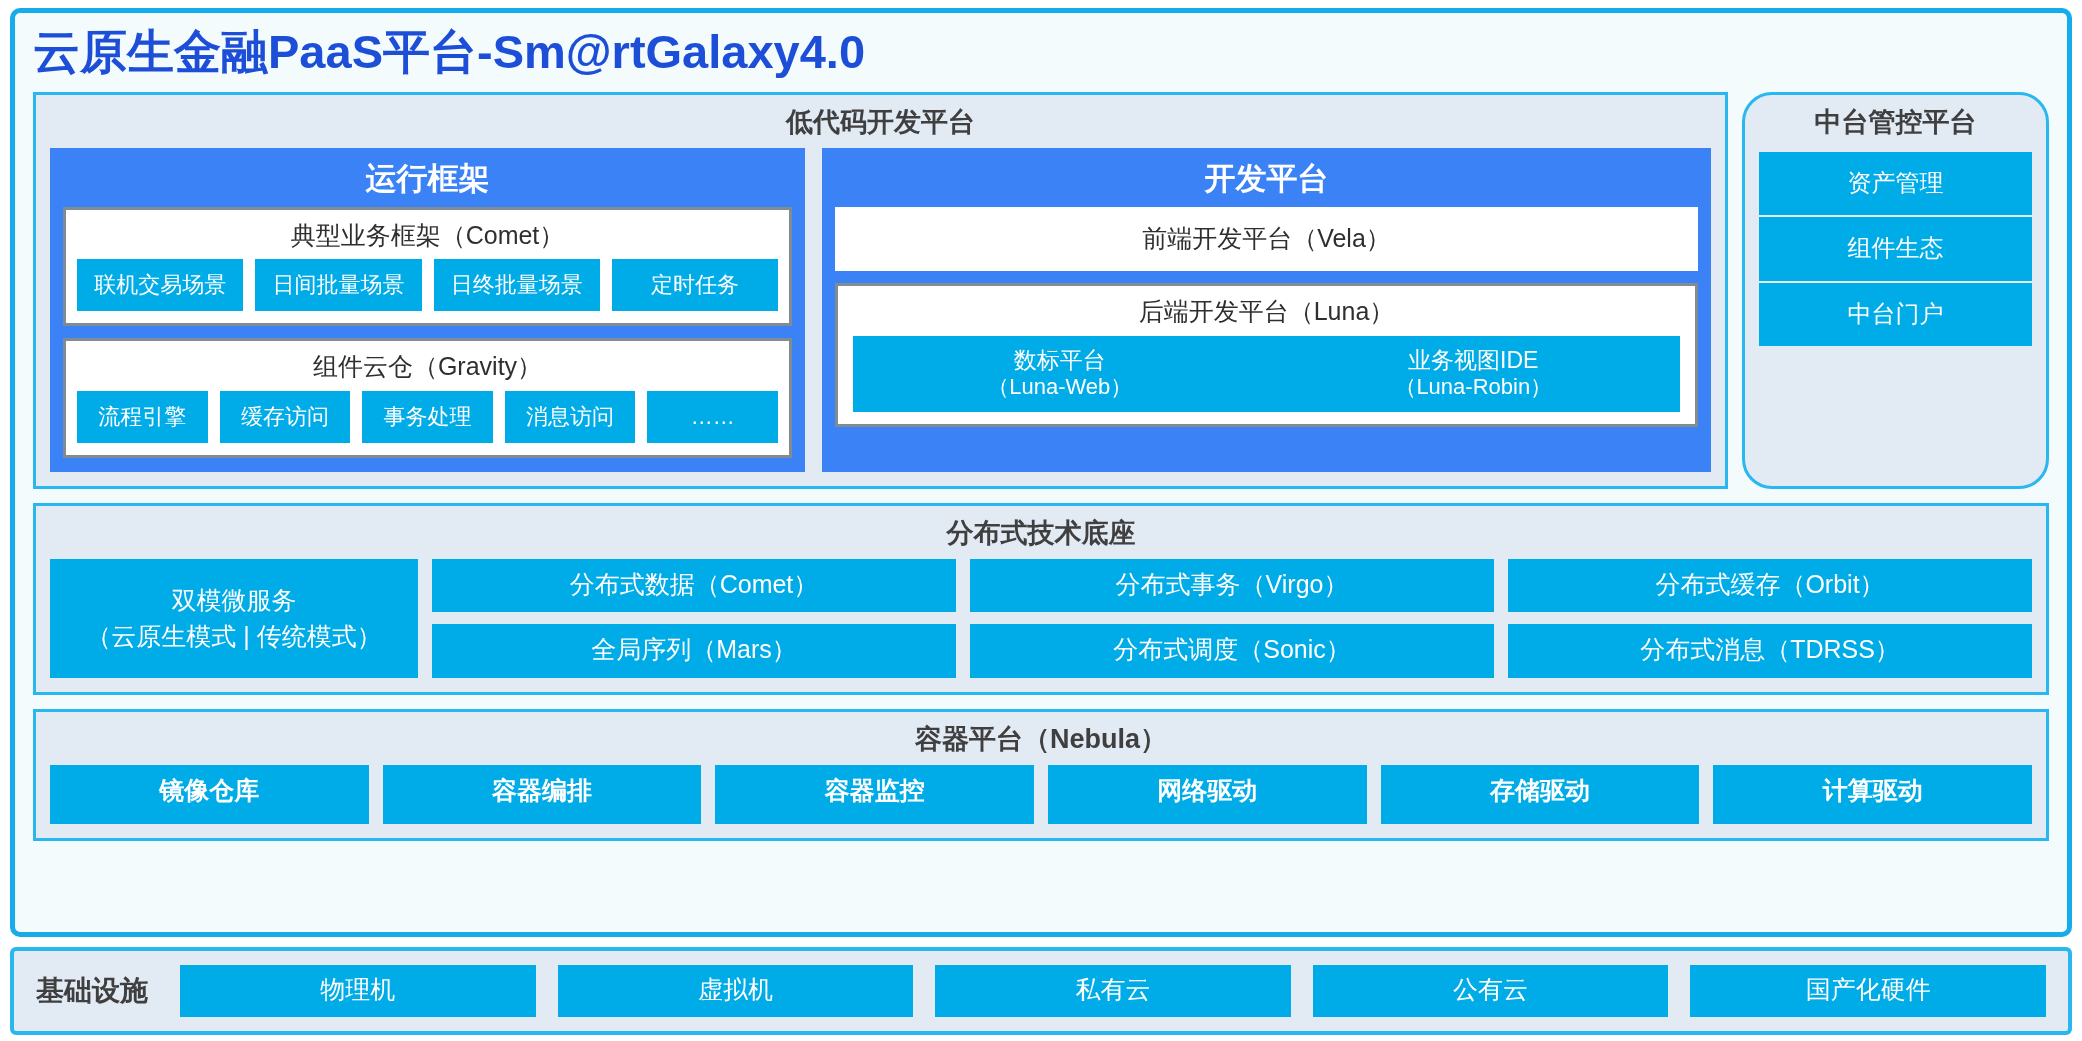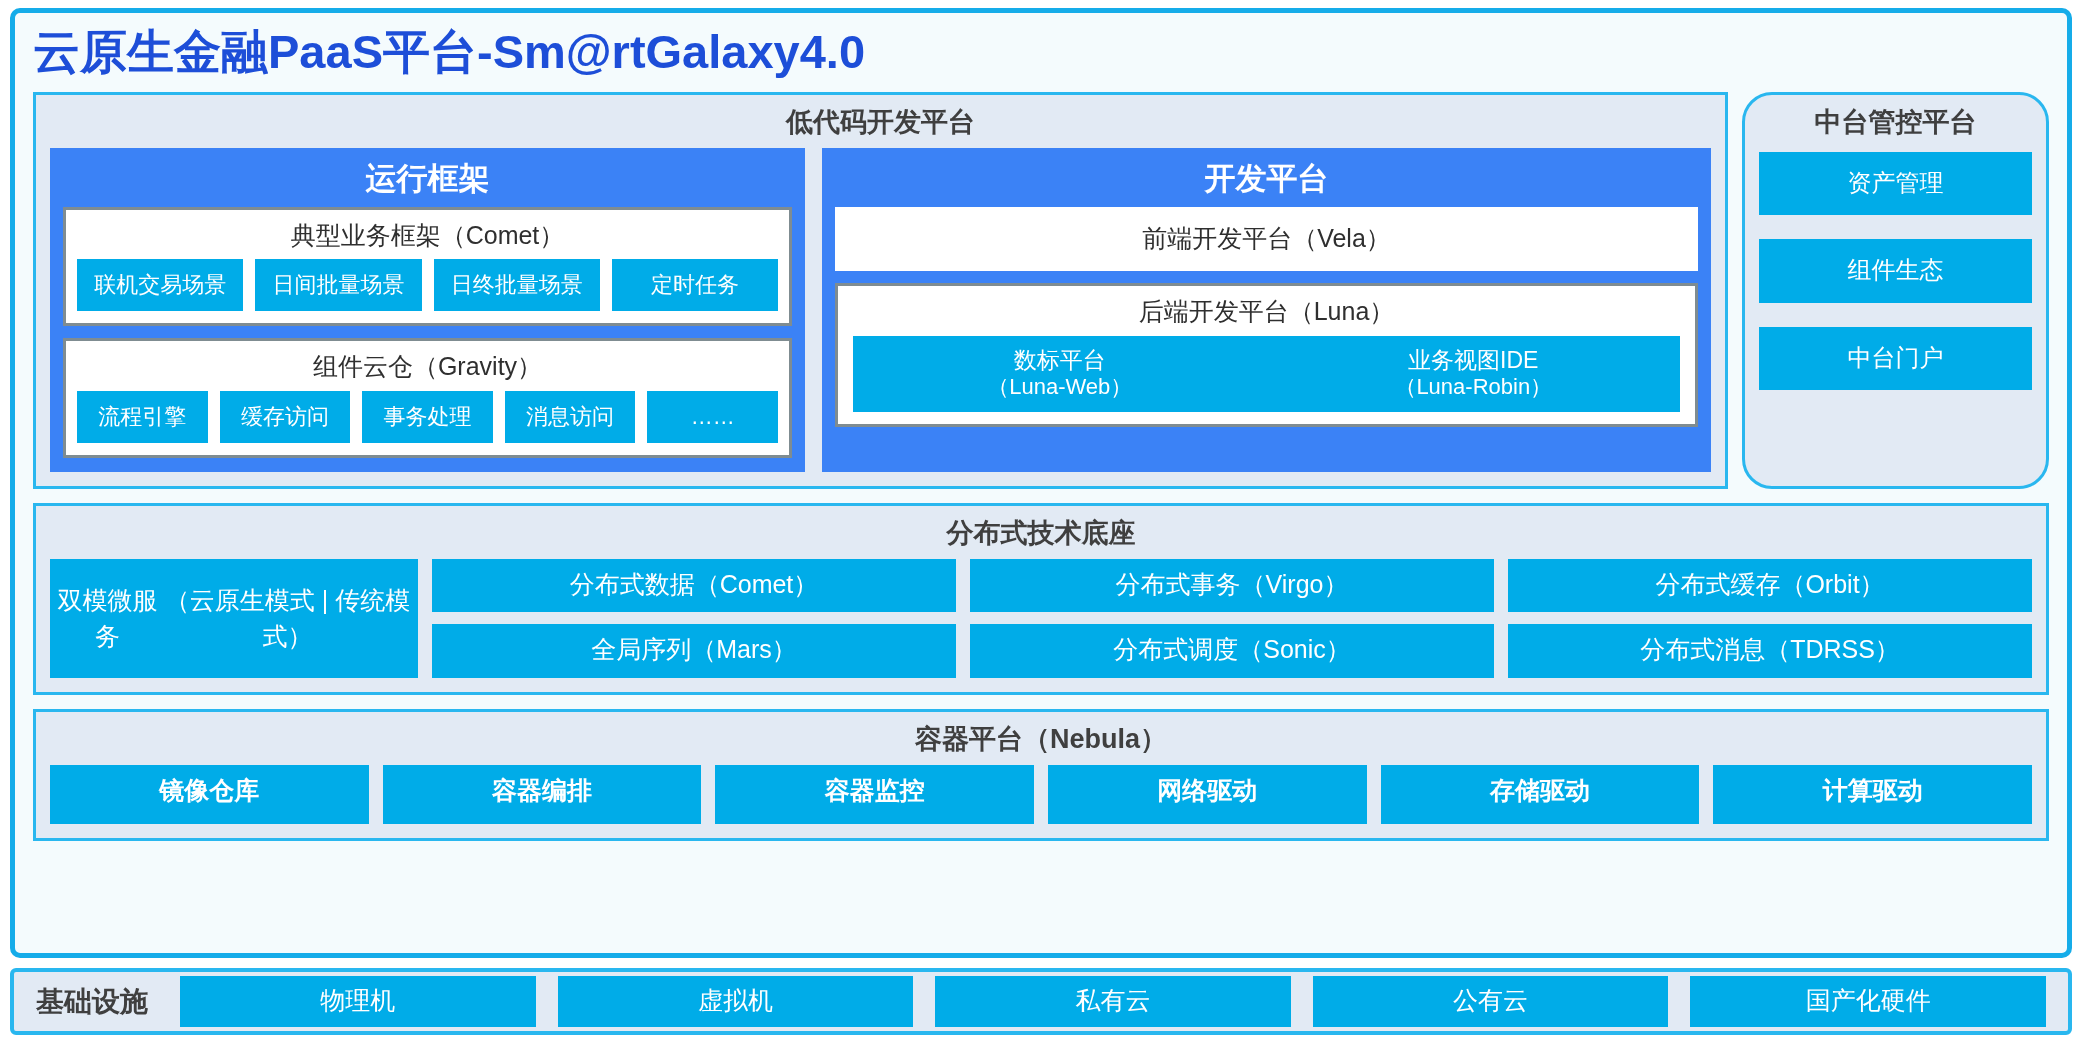--- a/index.html
+++ b/index.html
@@ -170,7 +170,7 @@
   .midplat-items {
     display: flex;
     flex-direction: column;
-    gap: 24px;
+    gap: 2px;
     padding-top: 4px;
   }
   .midplat-item {

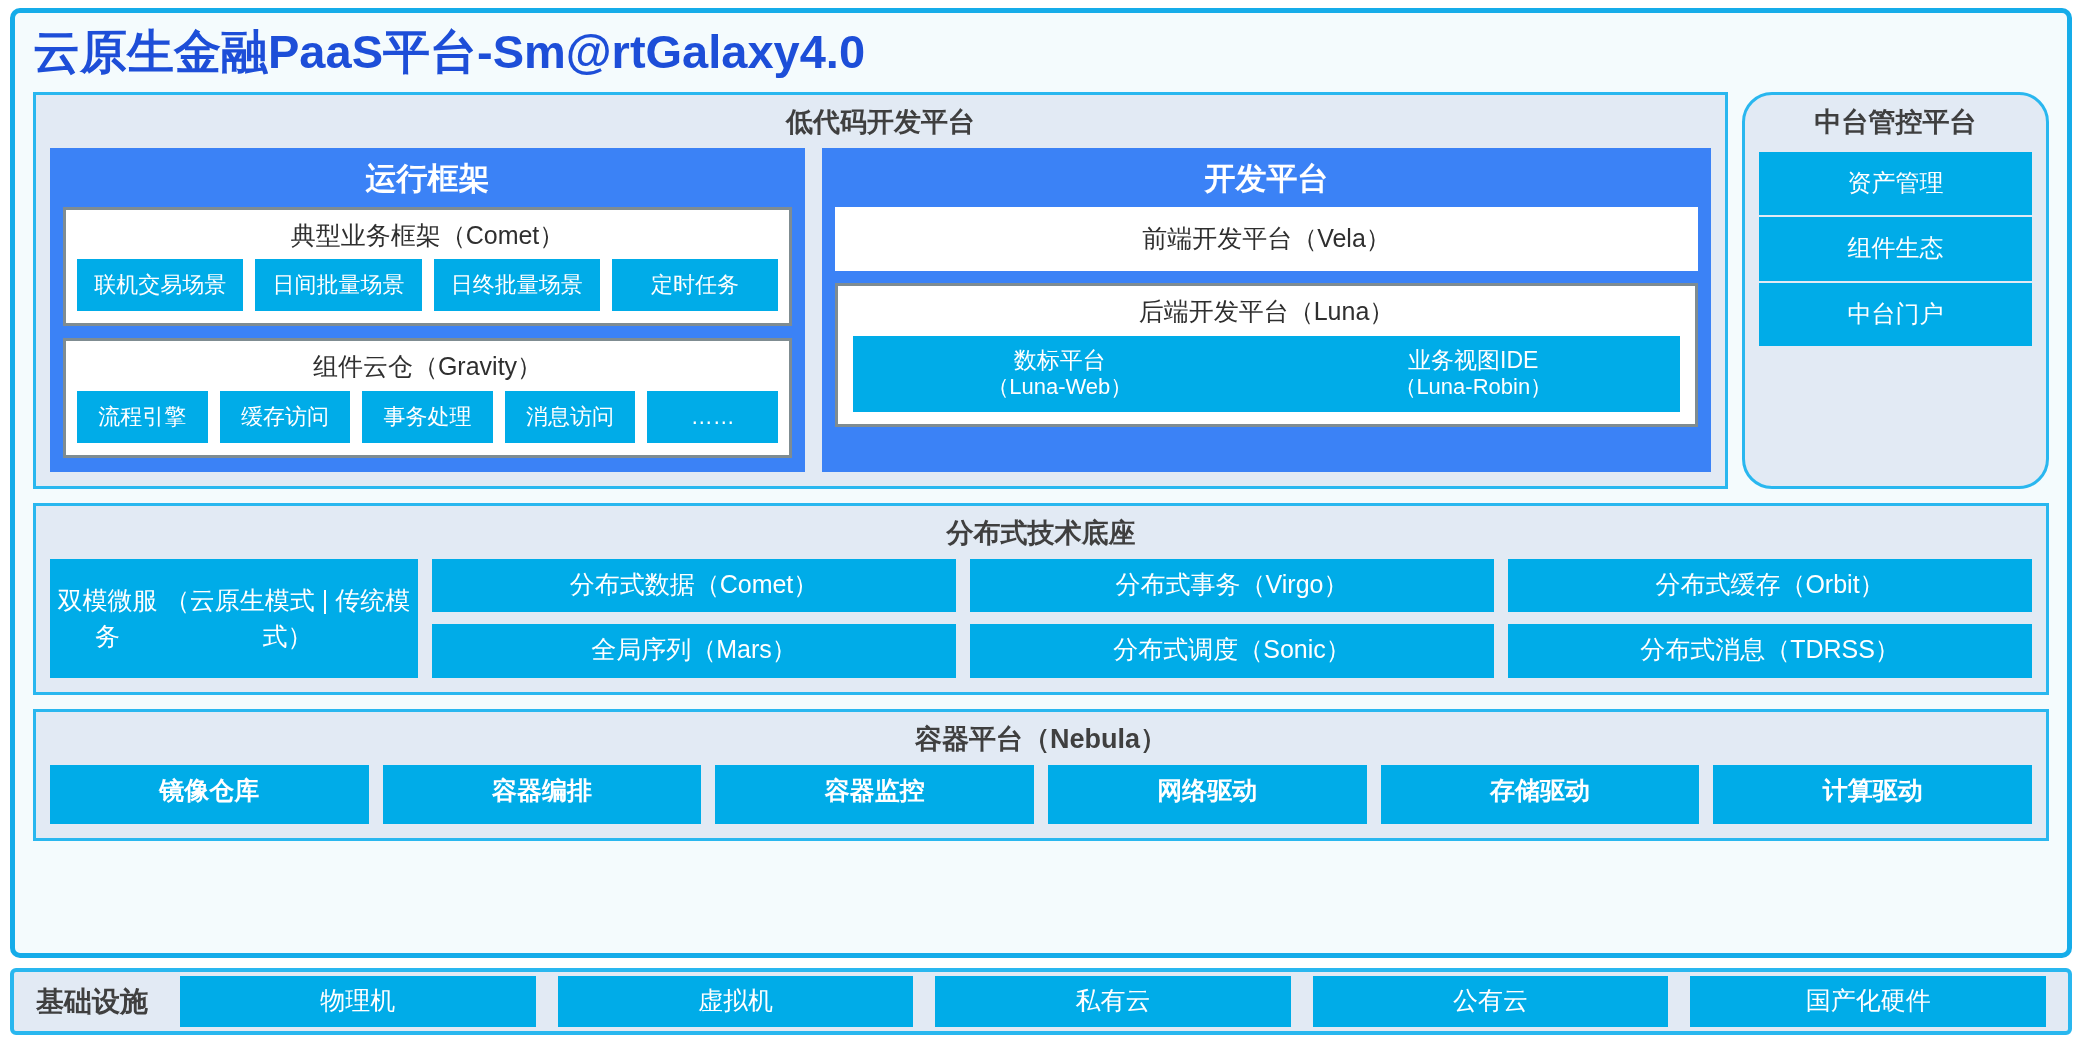--- a/index.html
+++ b/index.html
@@ -193,7 +193,7 @@
     background: #00ace8;
     color: #ffffff;
     display: flex;
-    flex-direction: row;
+    flex-direction: column;
     align-items: center;
     justify-content: center;
     text-align: center;

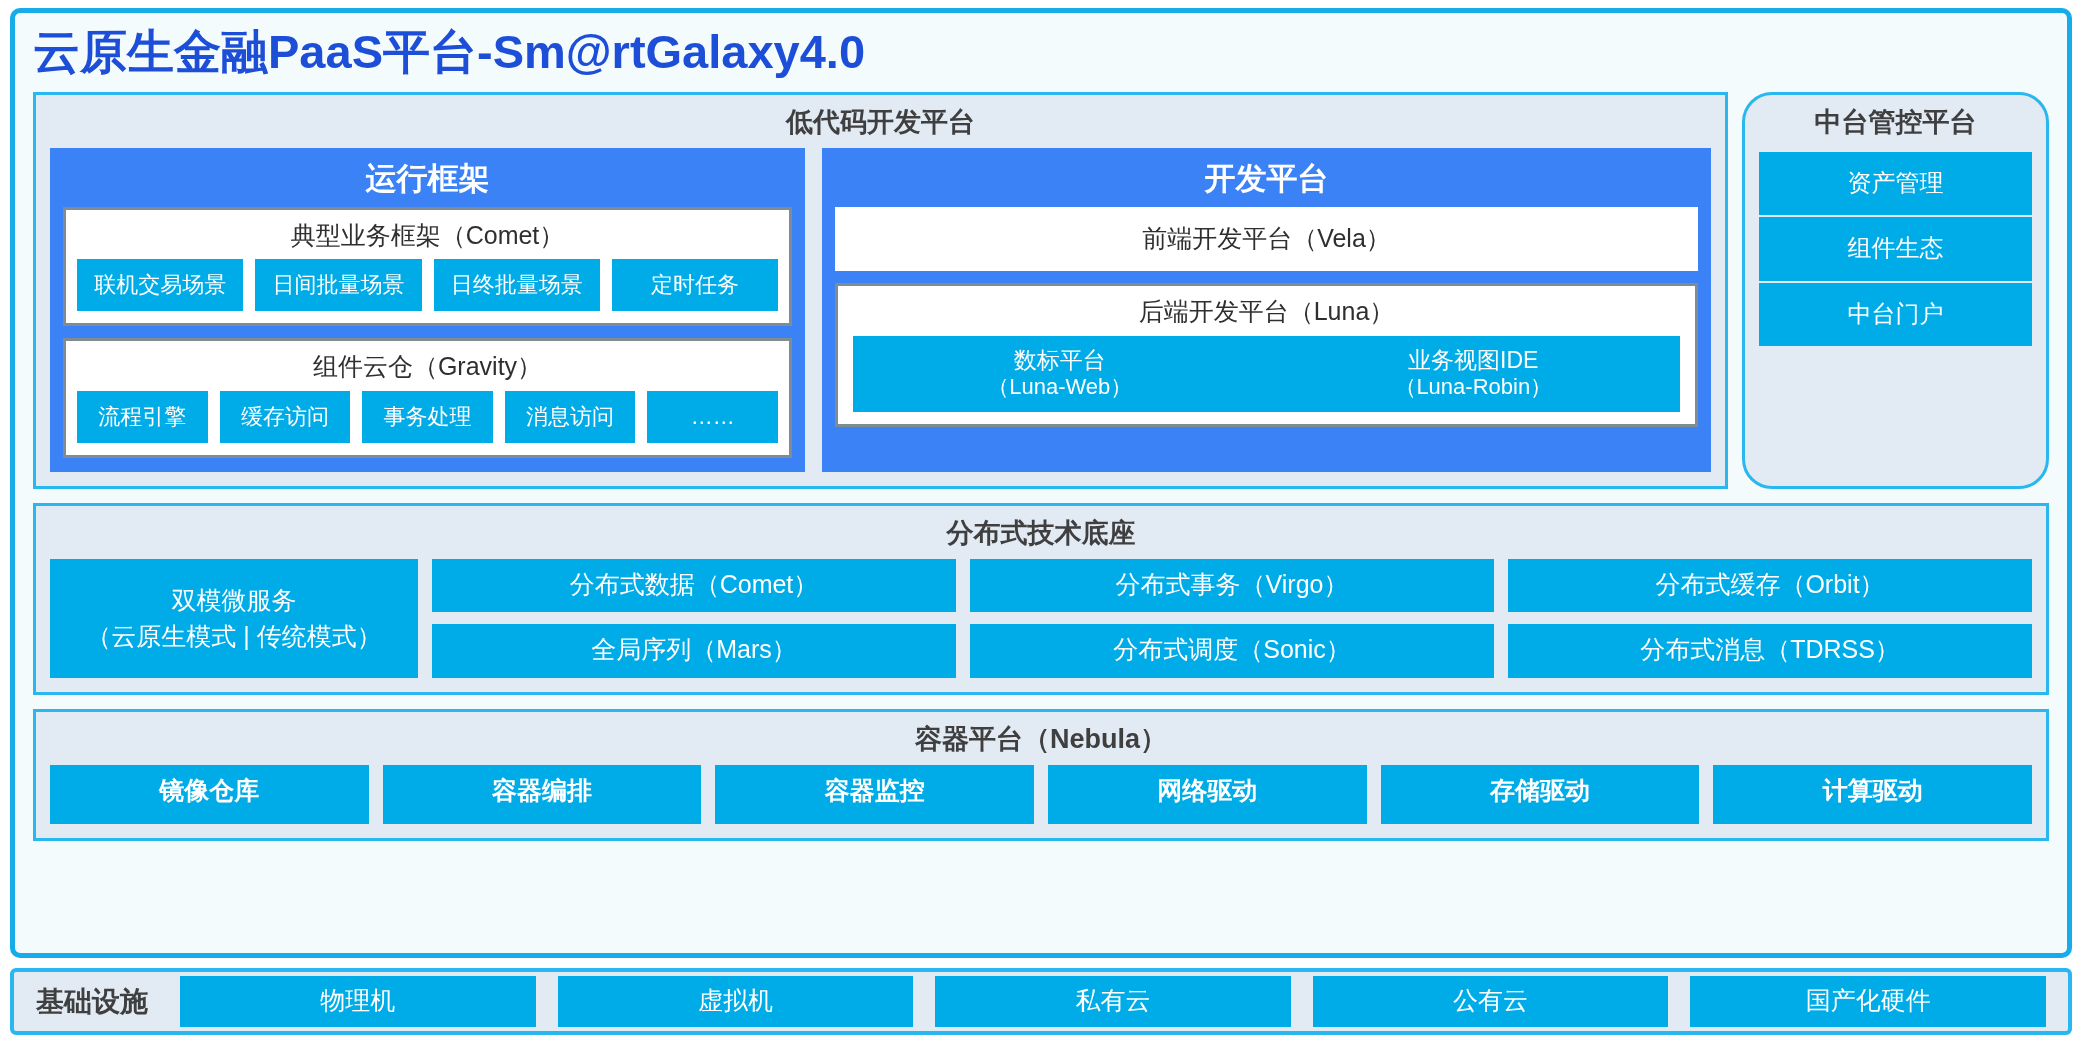--- a/index.html
+++ b/index.html
@@ -247,7 +247,7 @@
     align-items: center;
     gap: 22px;
     padding: 14px 22px;
-    height: 67px;
+    height: 88px;
   }
   .infra-label {
     font-size: 28px;

